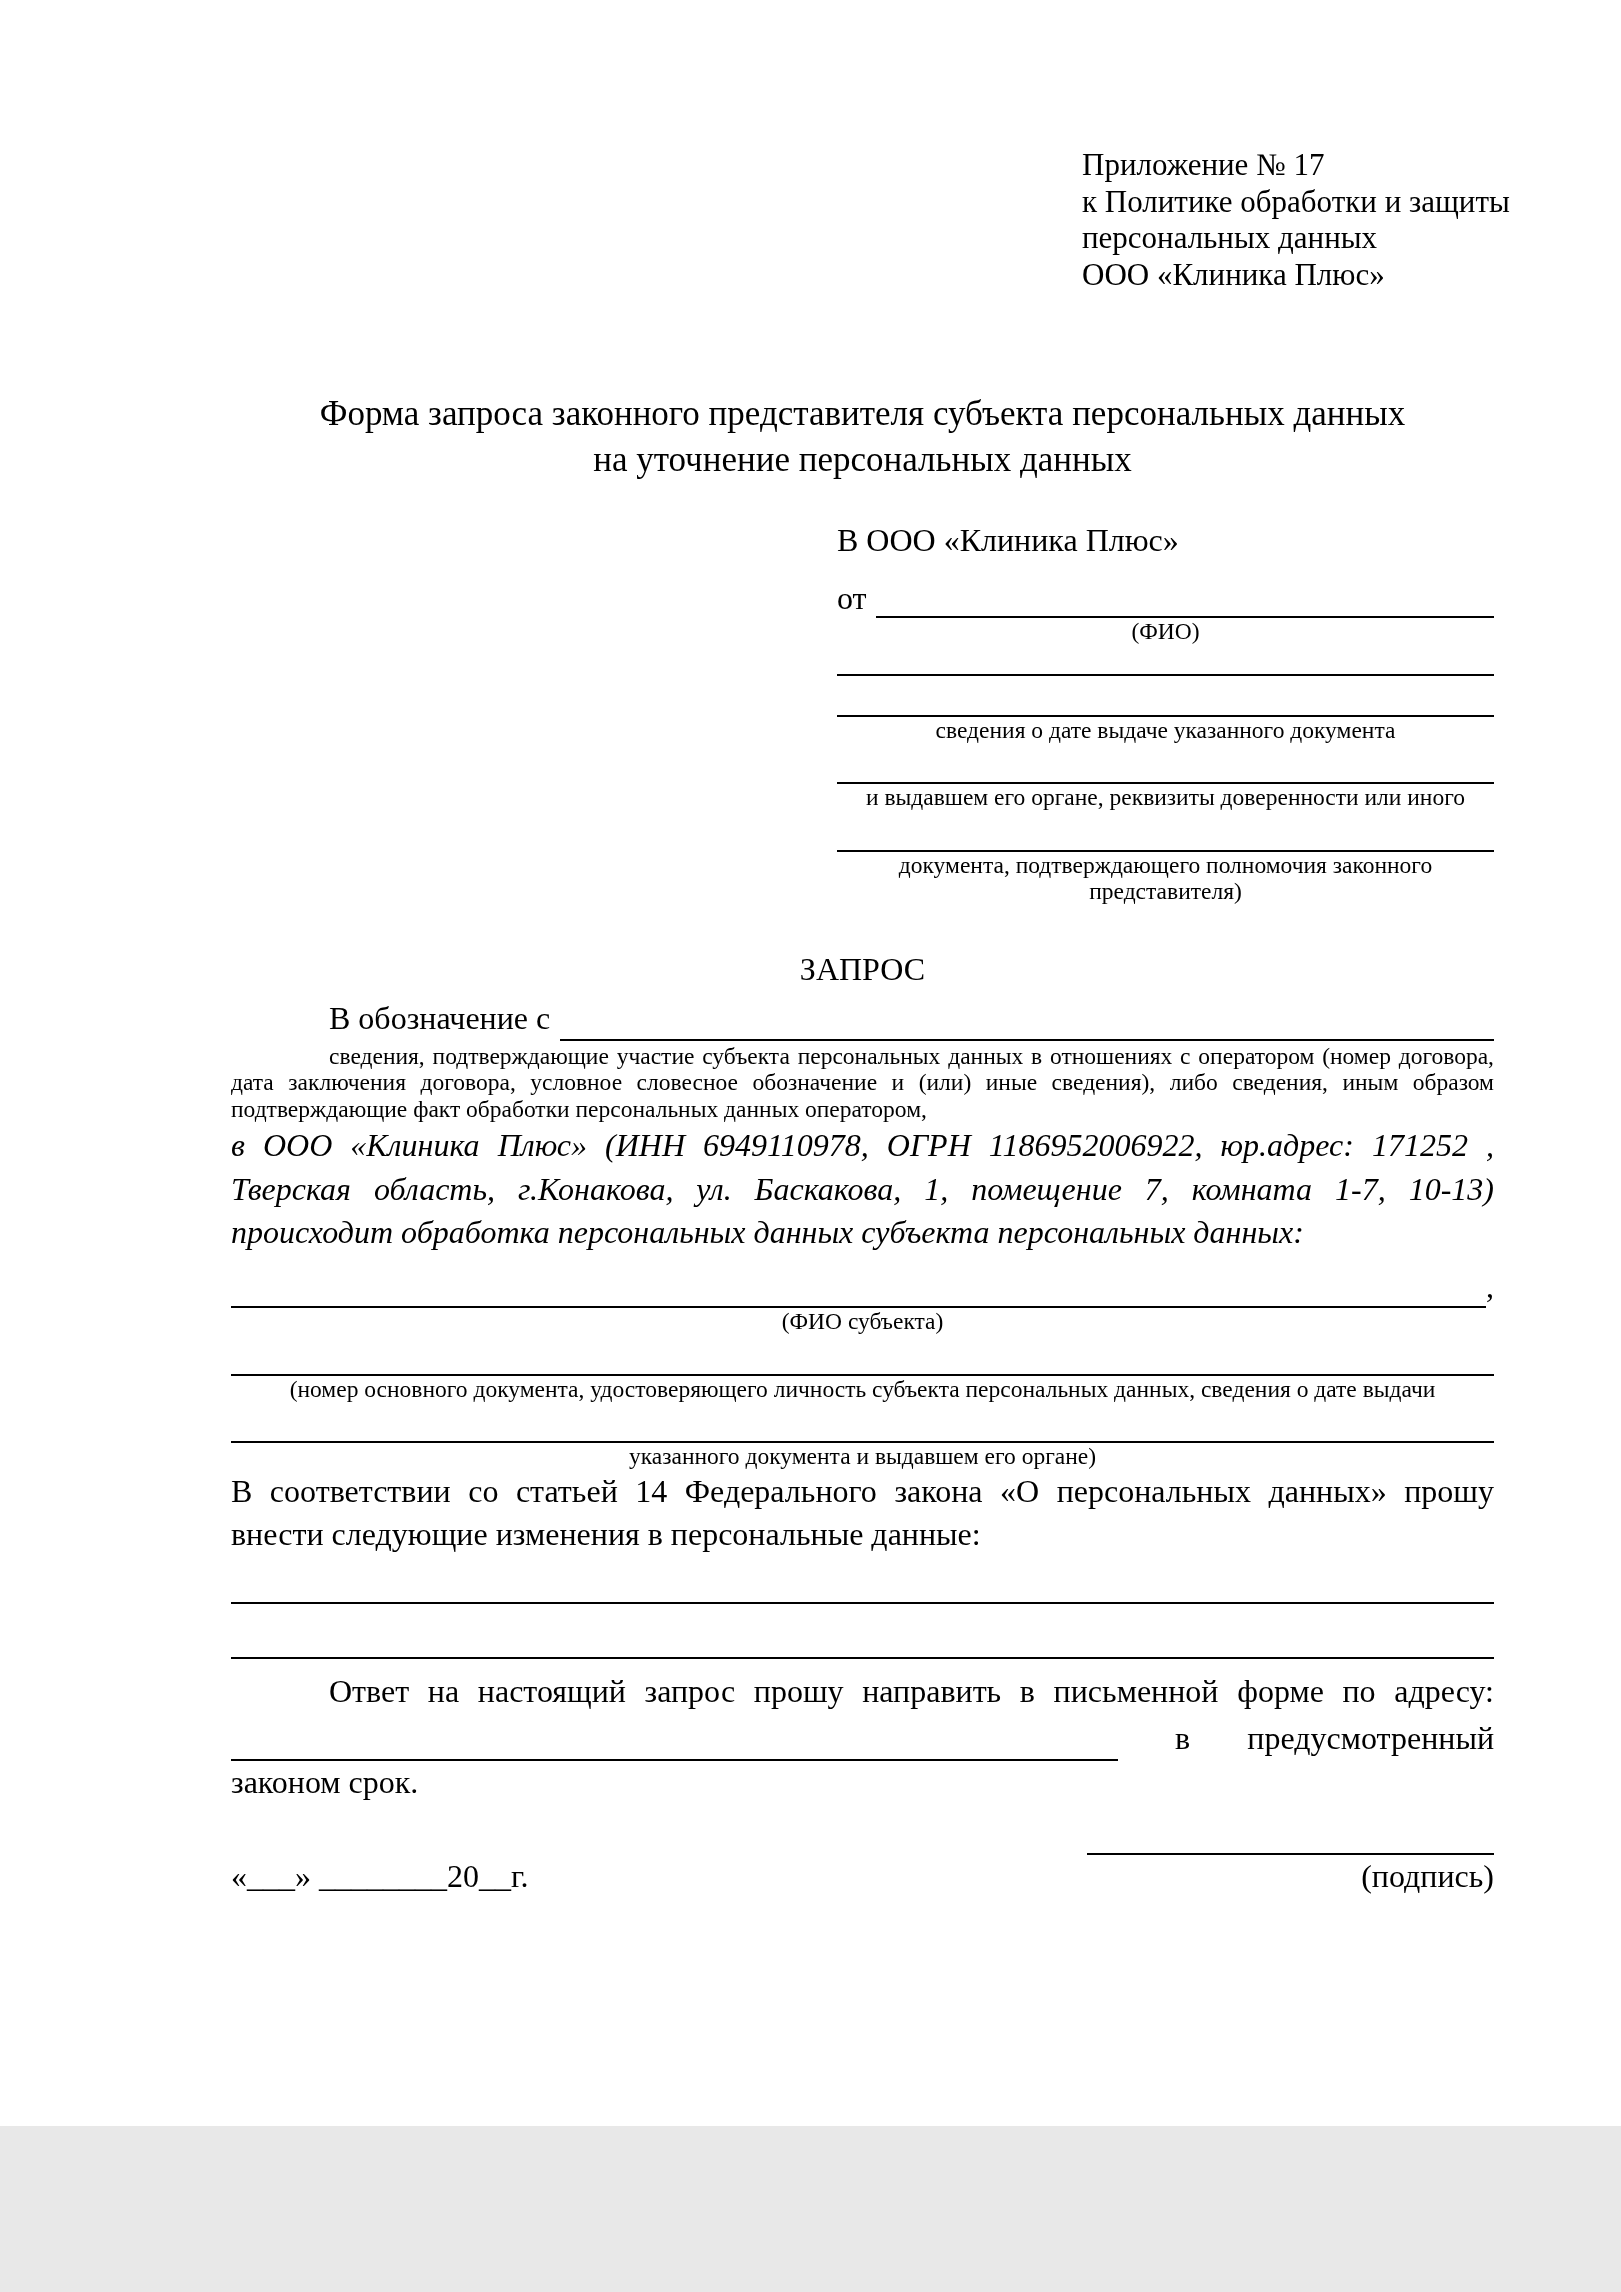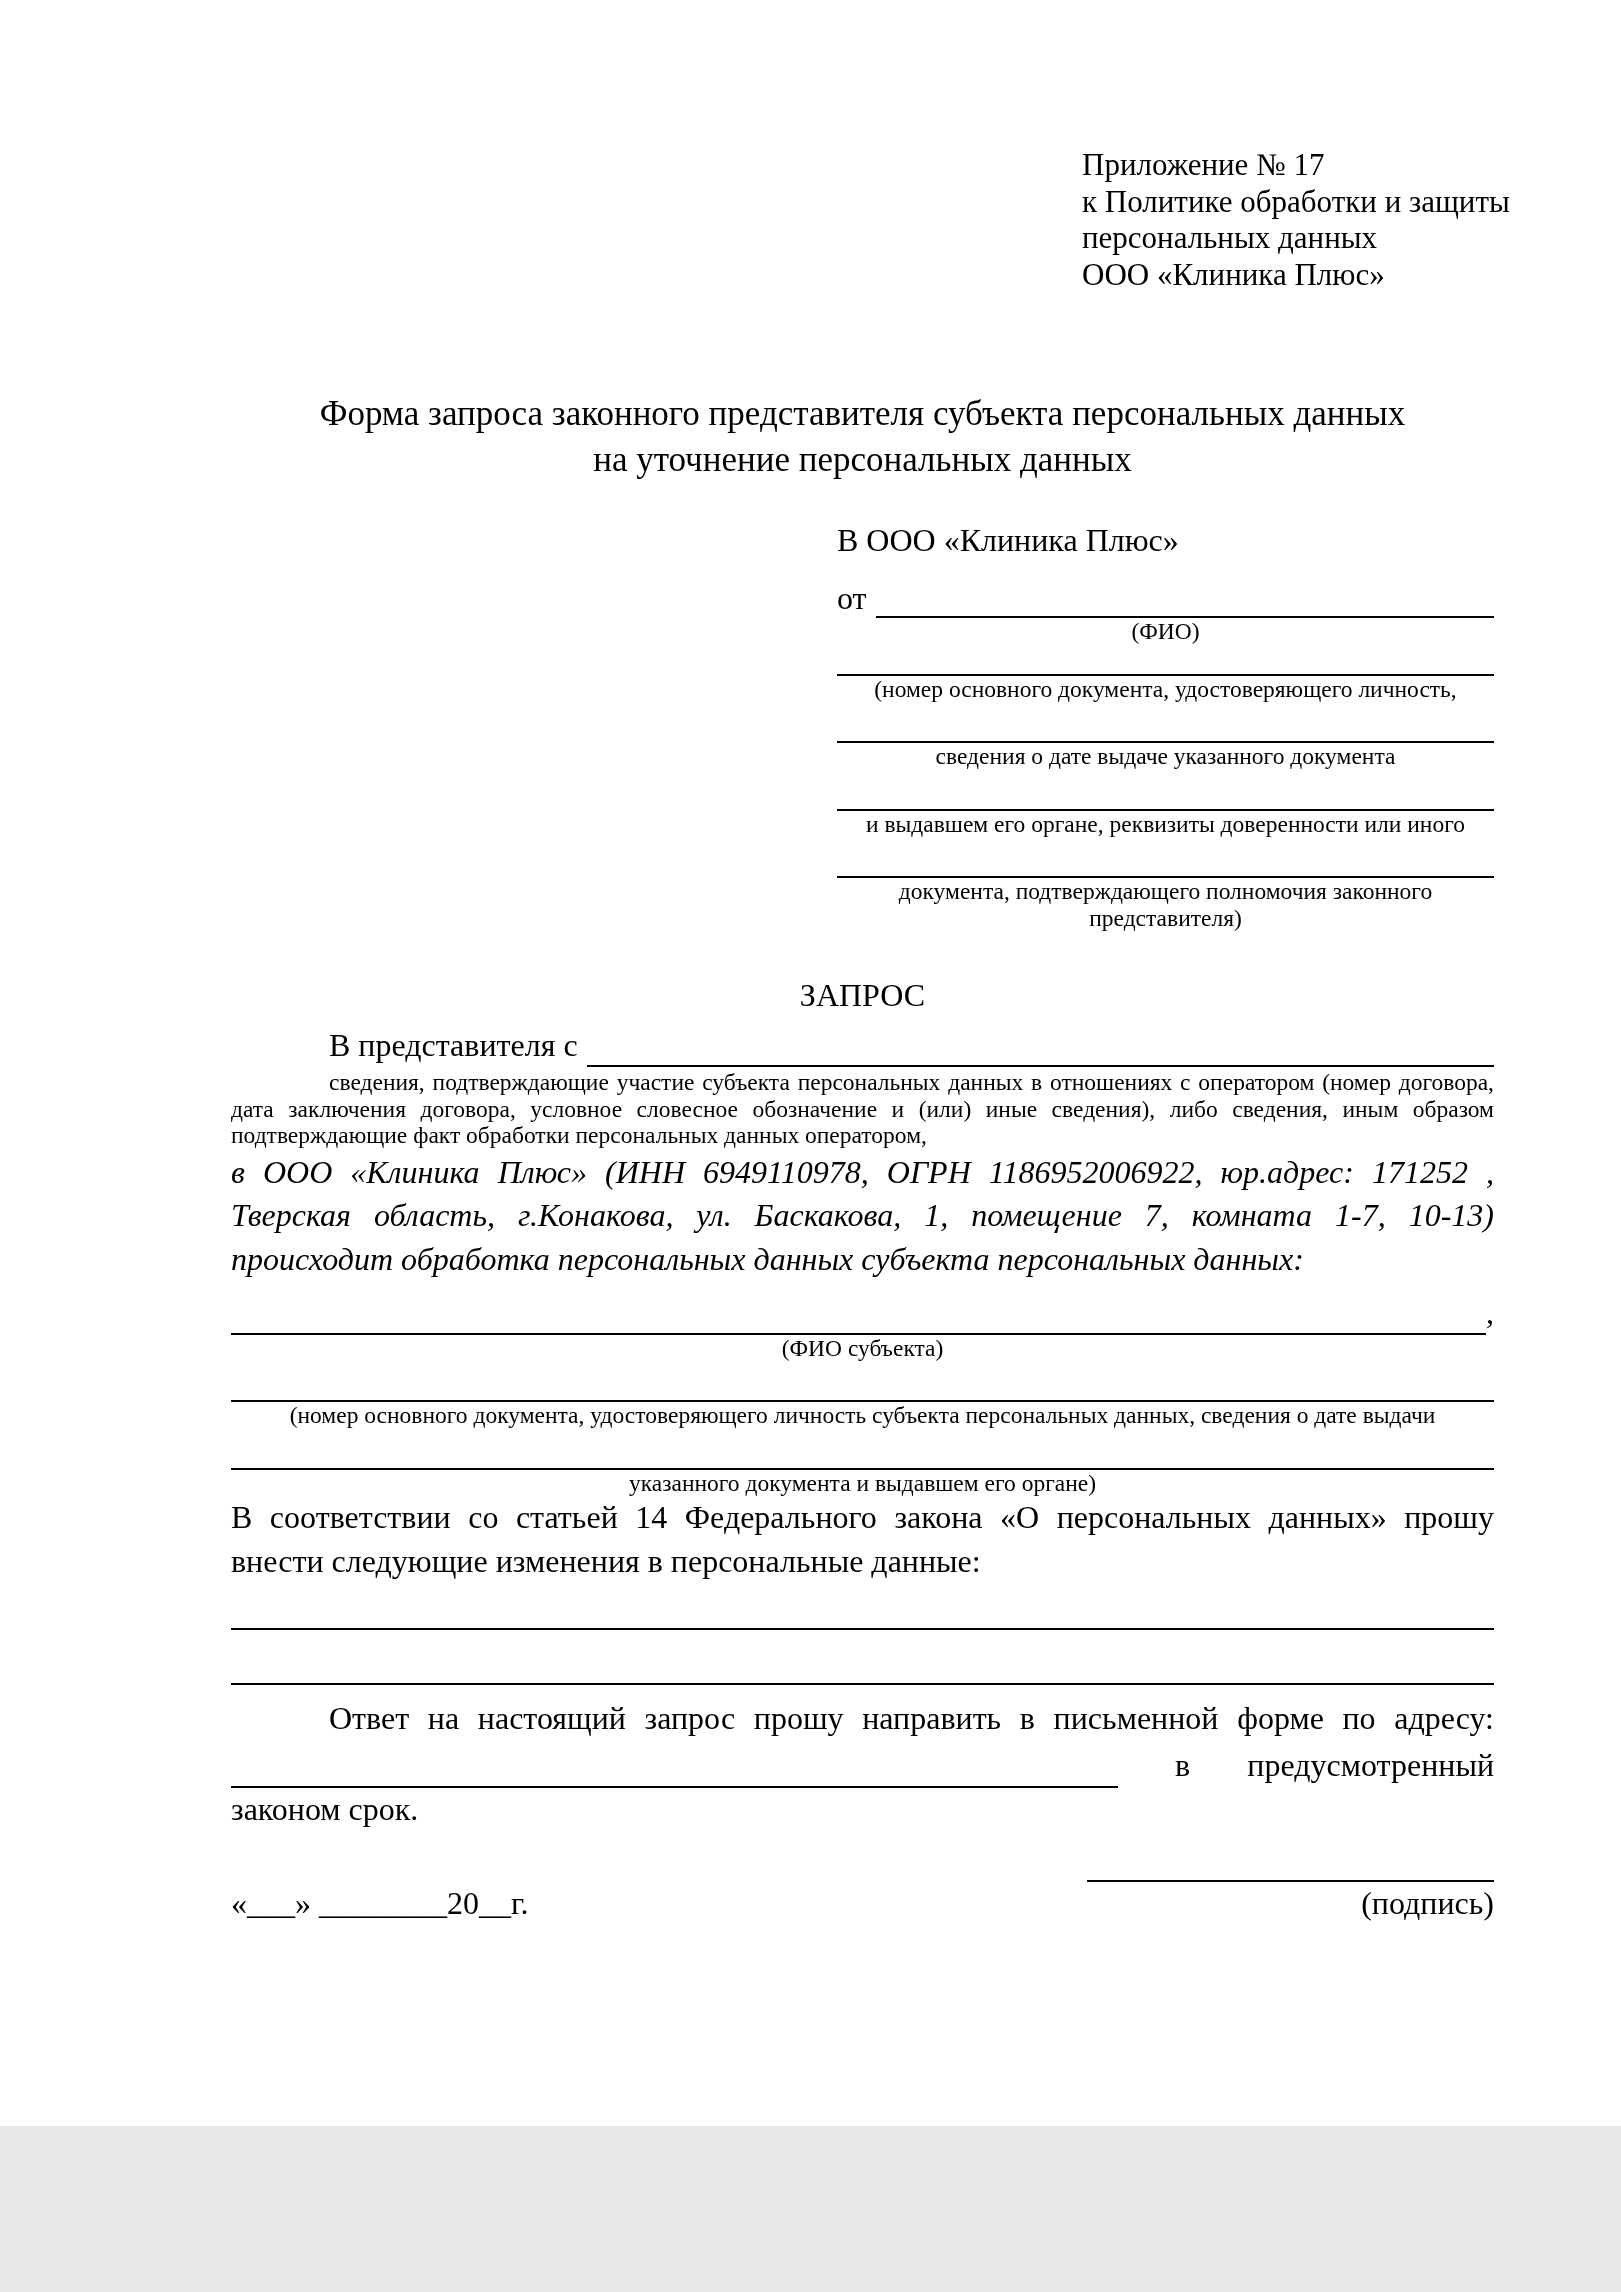--- a/index.html
+++ b/index.html
@@ -78,7 +78,6 @@
     <div class="cap">(ФИО)</div>
 
     <div class="group-line first"></div>
-    <div class="cap">(номер основного документа, удостоверяющего личность,</div>
 
     <div class="group-line"></div>
     <div class="cap">сведения о дате выдаче указанного документа</div>

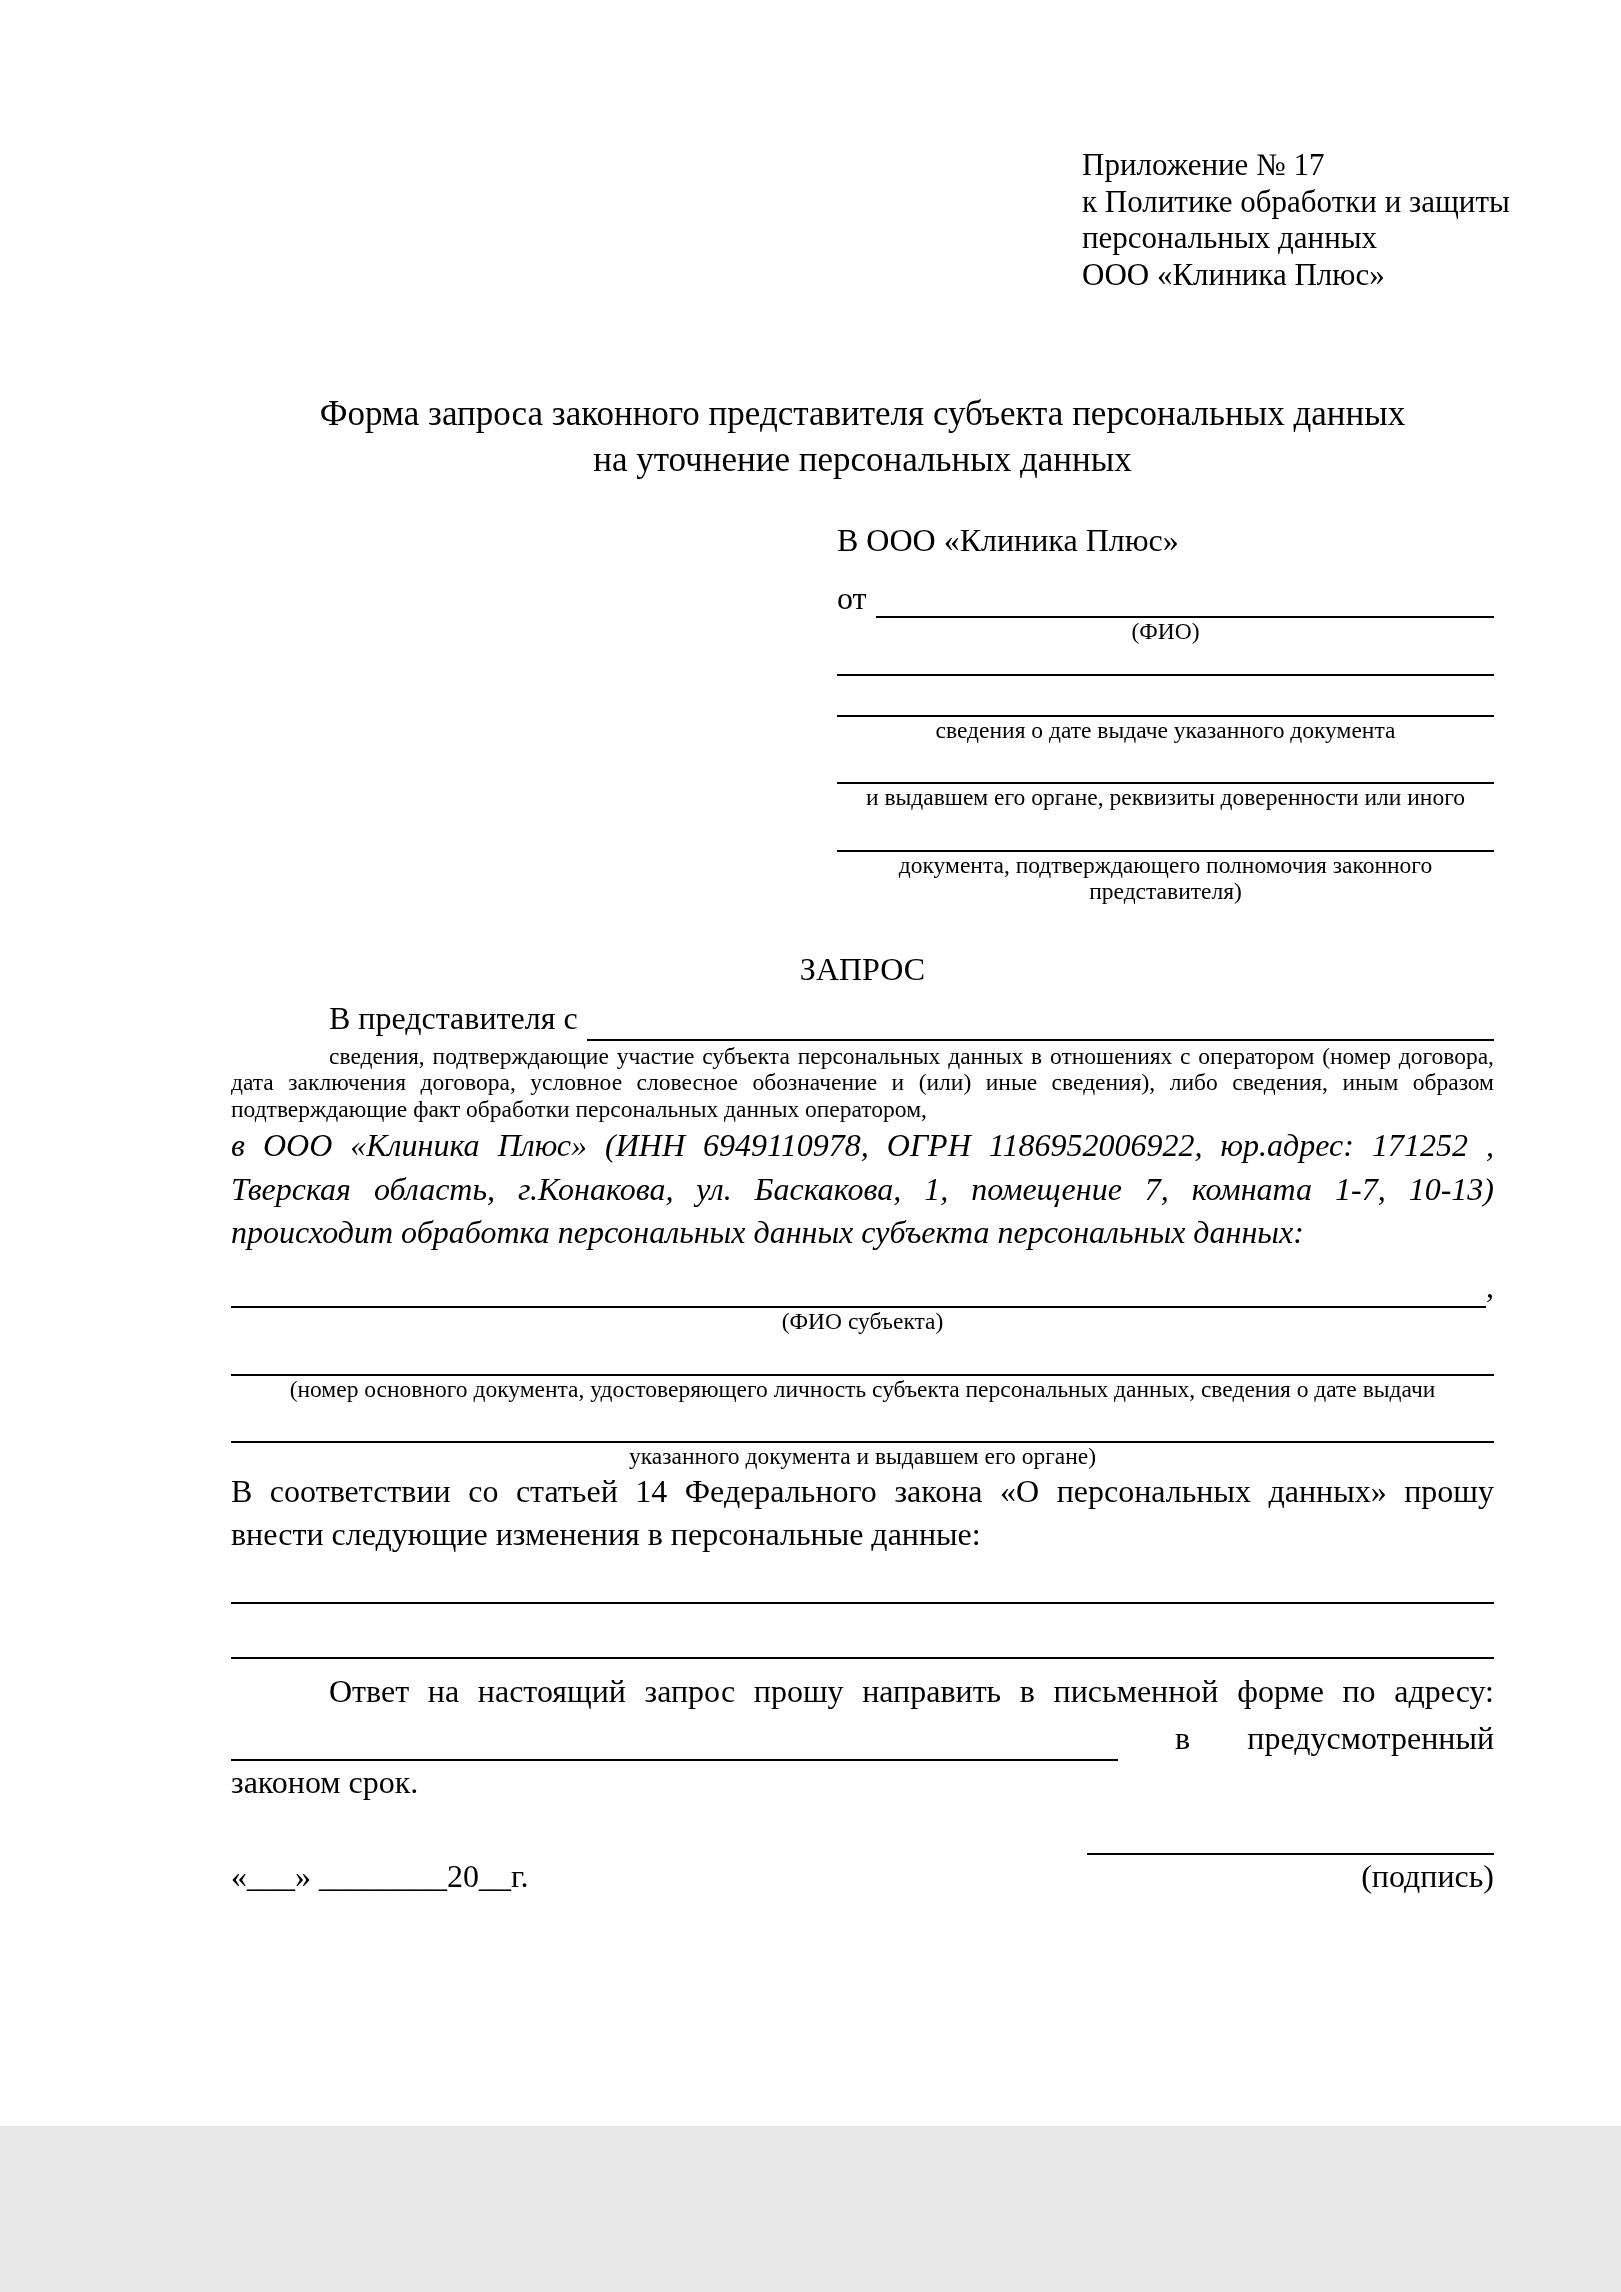--- a/index.html
+++ b/index.html
@@ -93,7 +93,7 @@
 
   <div class="intro-line">
     <span class="pindent"></span>
-    <span class="intro-label">В представителя с</span>
+    <span class="intro-label">В обозначение с</span>
     <span class="fill"></span>
   </div>
 

